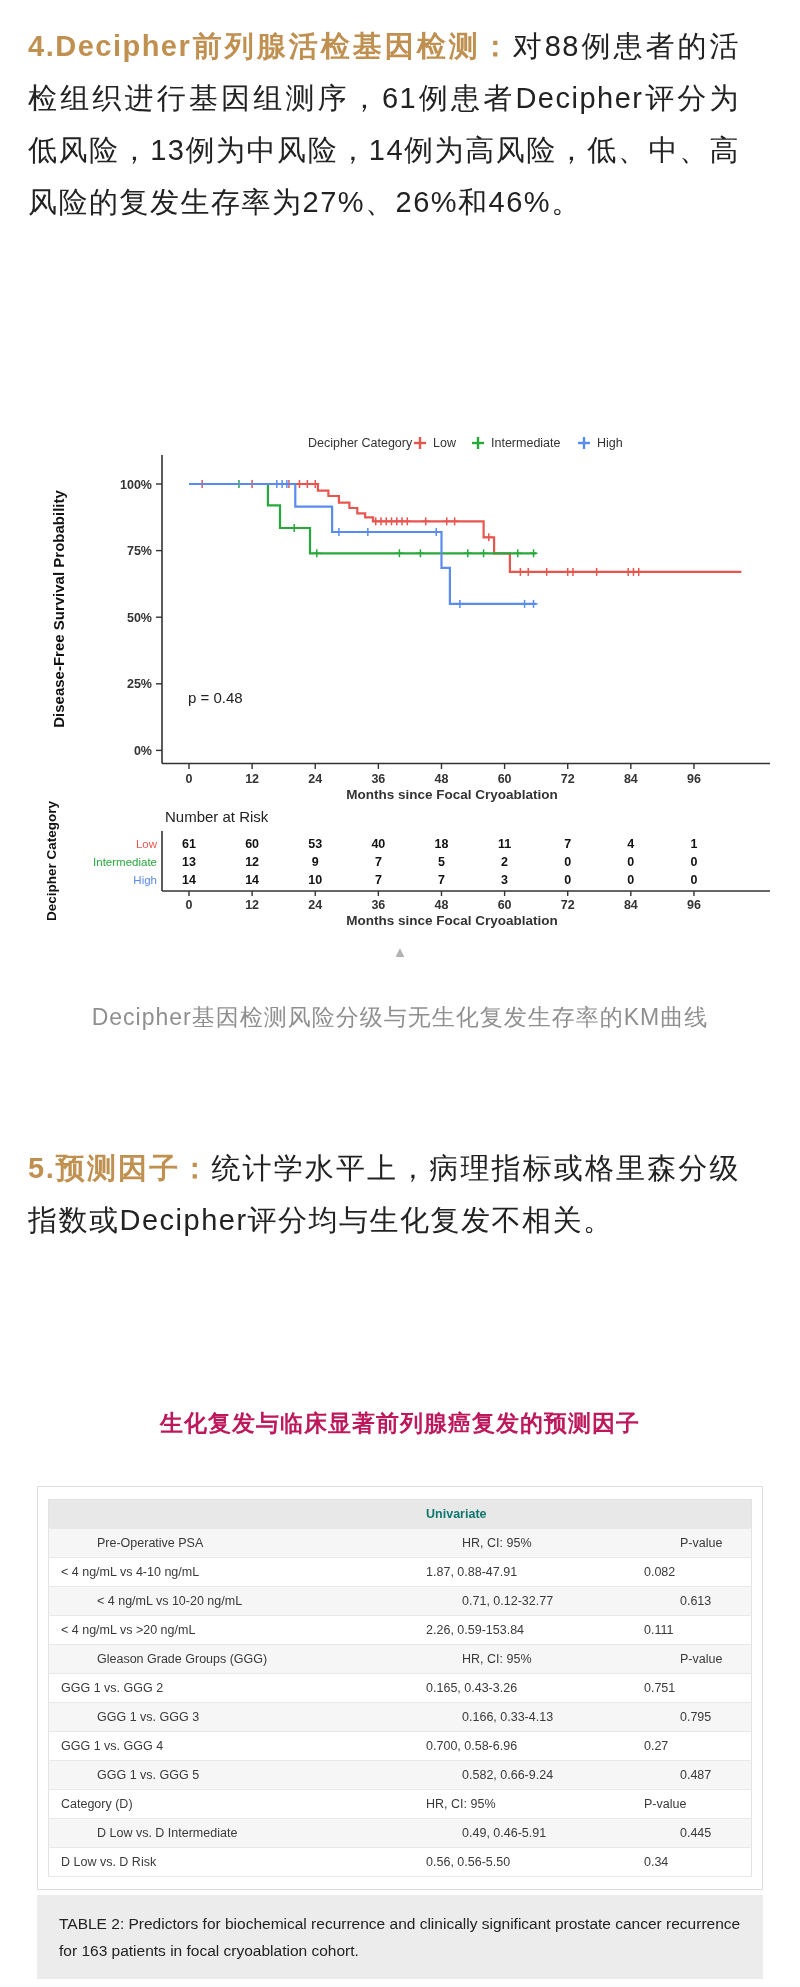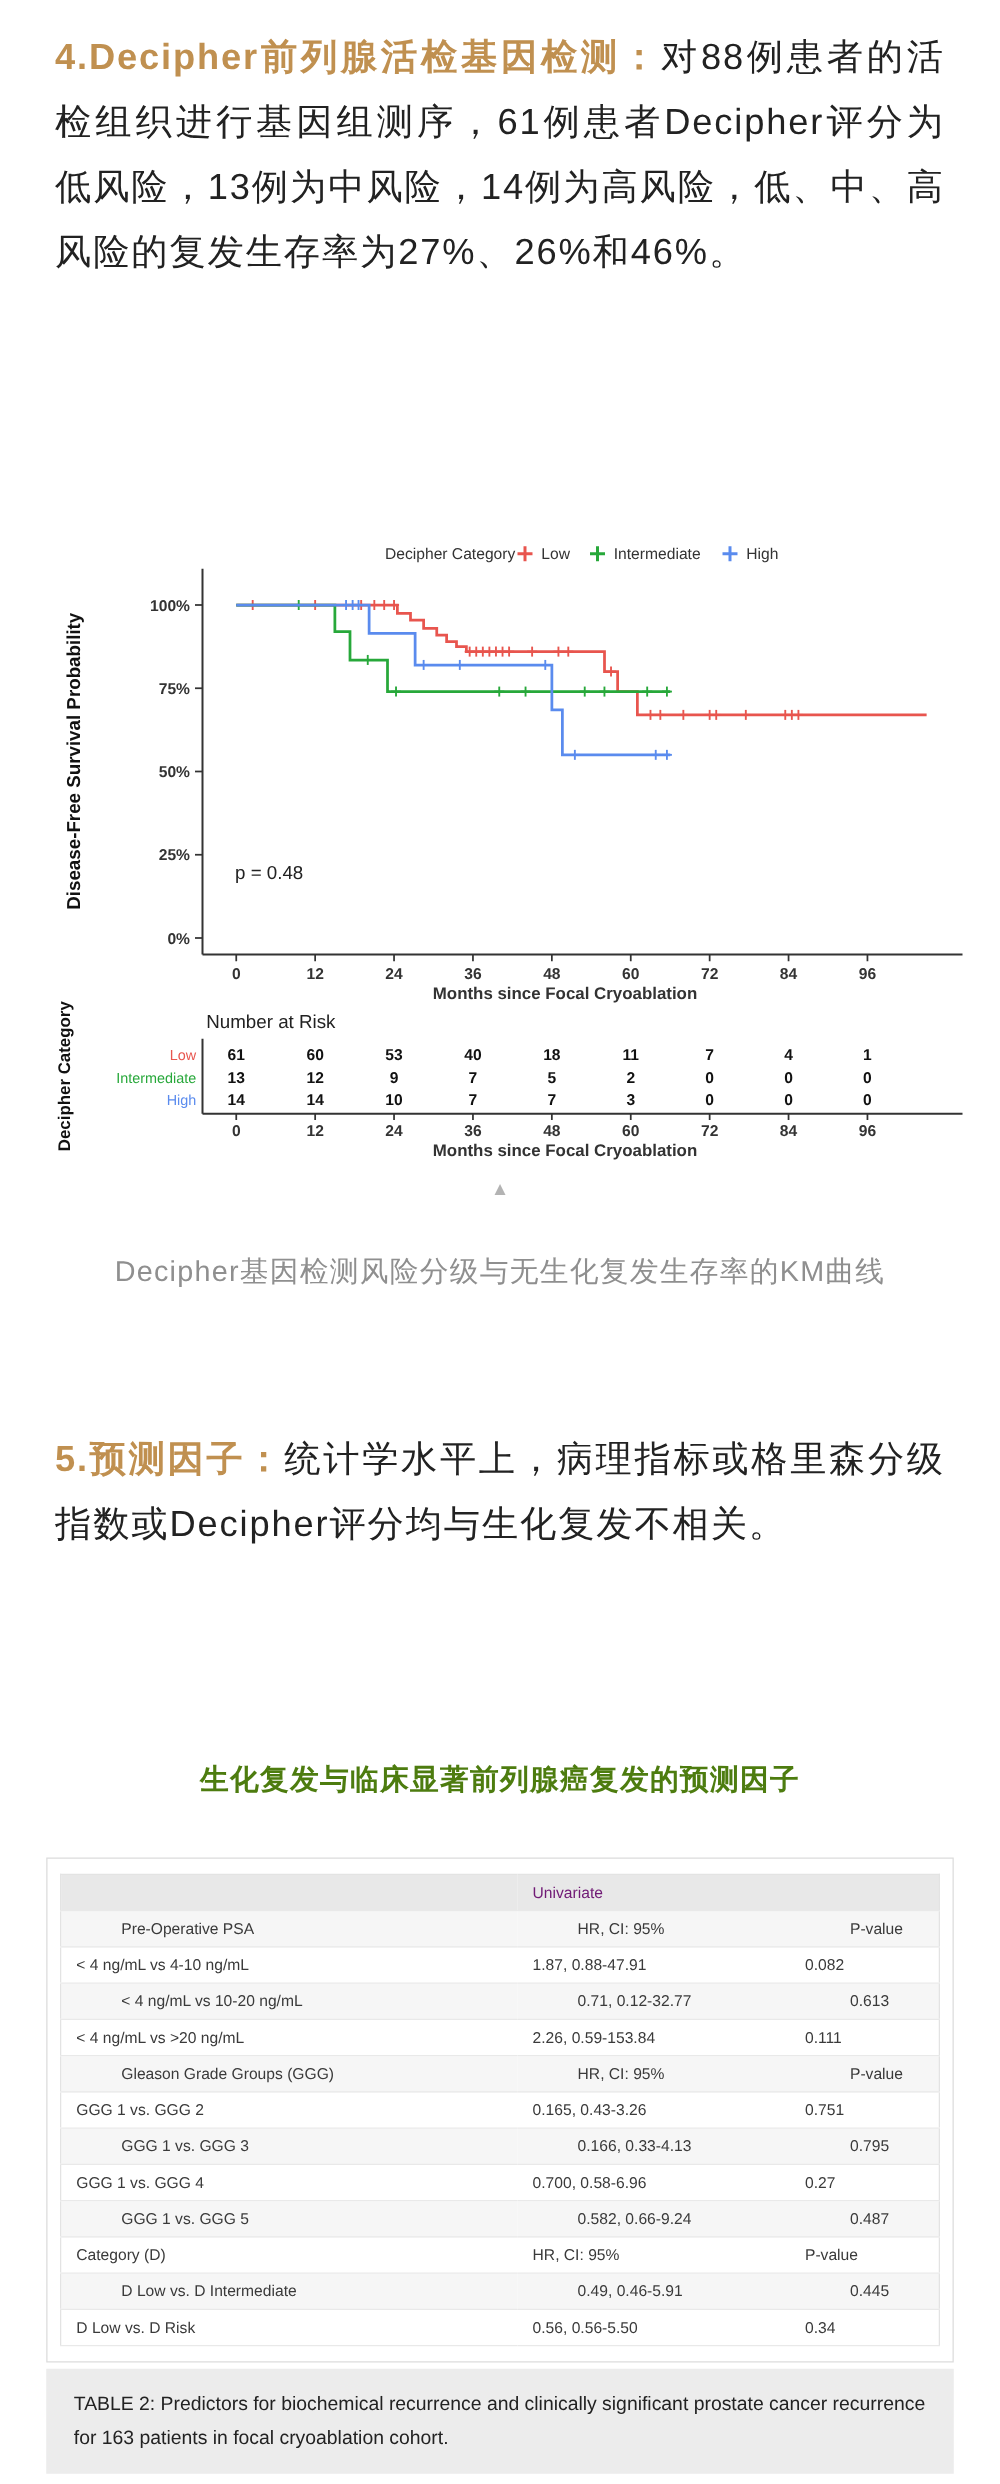--- a/index.html
+++ b/index.html
@@ -5,7 +5,7 @@
   html,body{margin:0;padding:0;}
   body{width:800px;height:1987px;background:#ffffff;font-family:"Liberation Sans","DejaVu Sans",sans-serif;}
   .page{position:relative;width:800px;height:1987px;overflow:hidden;background:#fff;}
-  .para{position:absolute;left:44px;width:712px;margin:0;font-size:29px;line-height:52px;
+  .para{position:absolute;left:28px;width:712px;margin:0;font-size:29px;line-height:52px;
         letter-spacing:1.5px;color:#222;text-align:justify;font-weight:500;}
   .para .hl{color:#c09050;font-weight:bold;}
   #sec4{top:20px;}

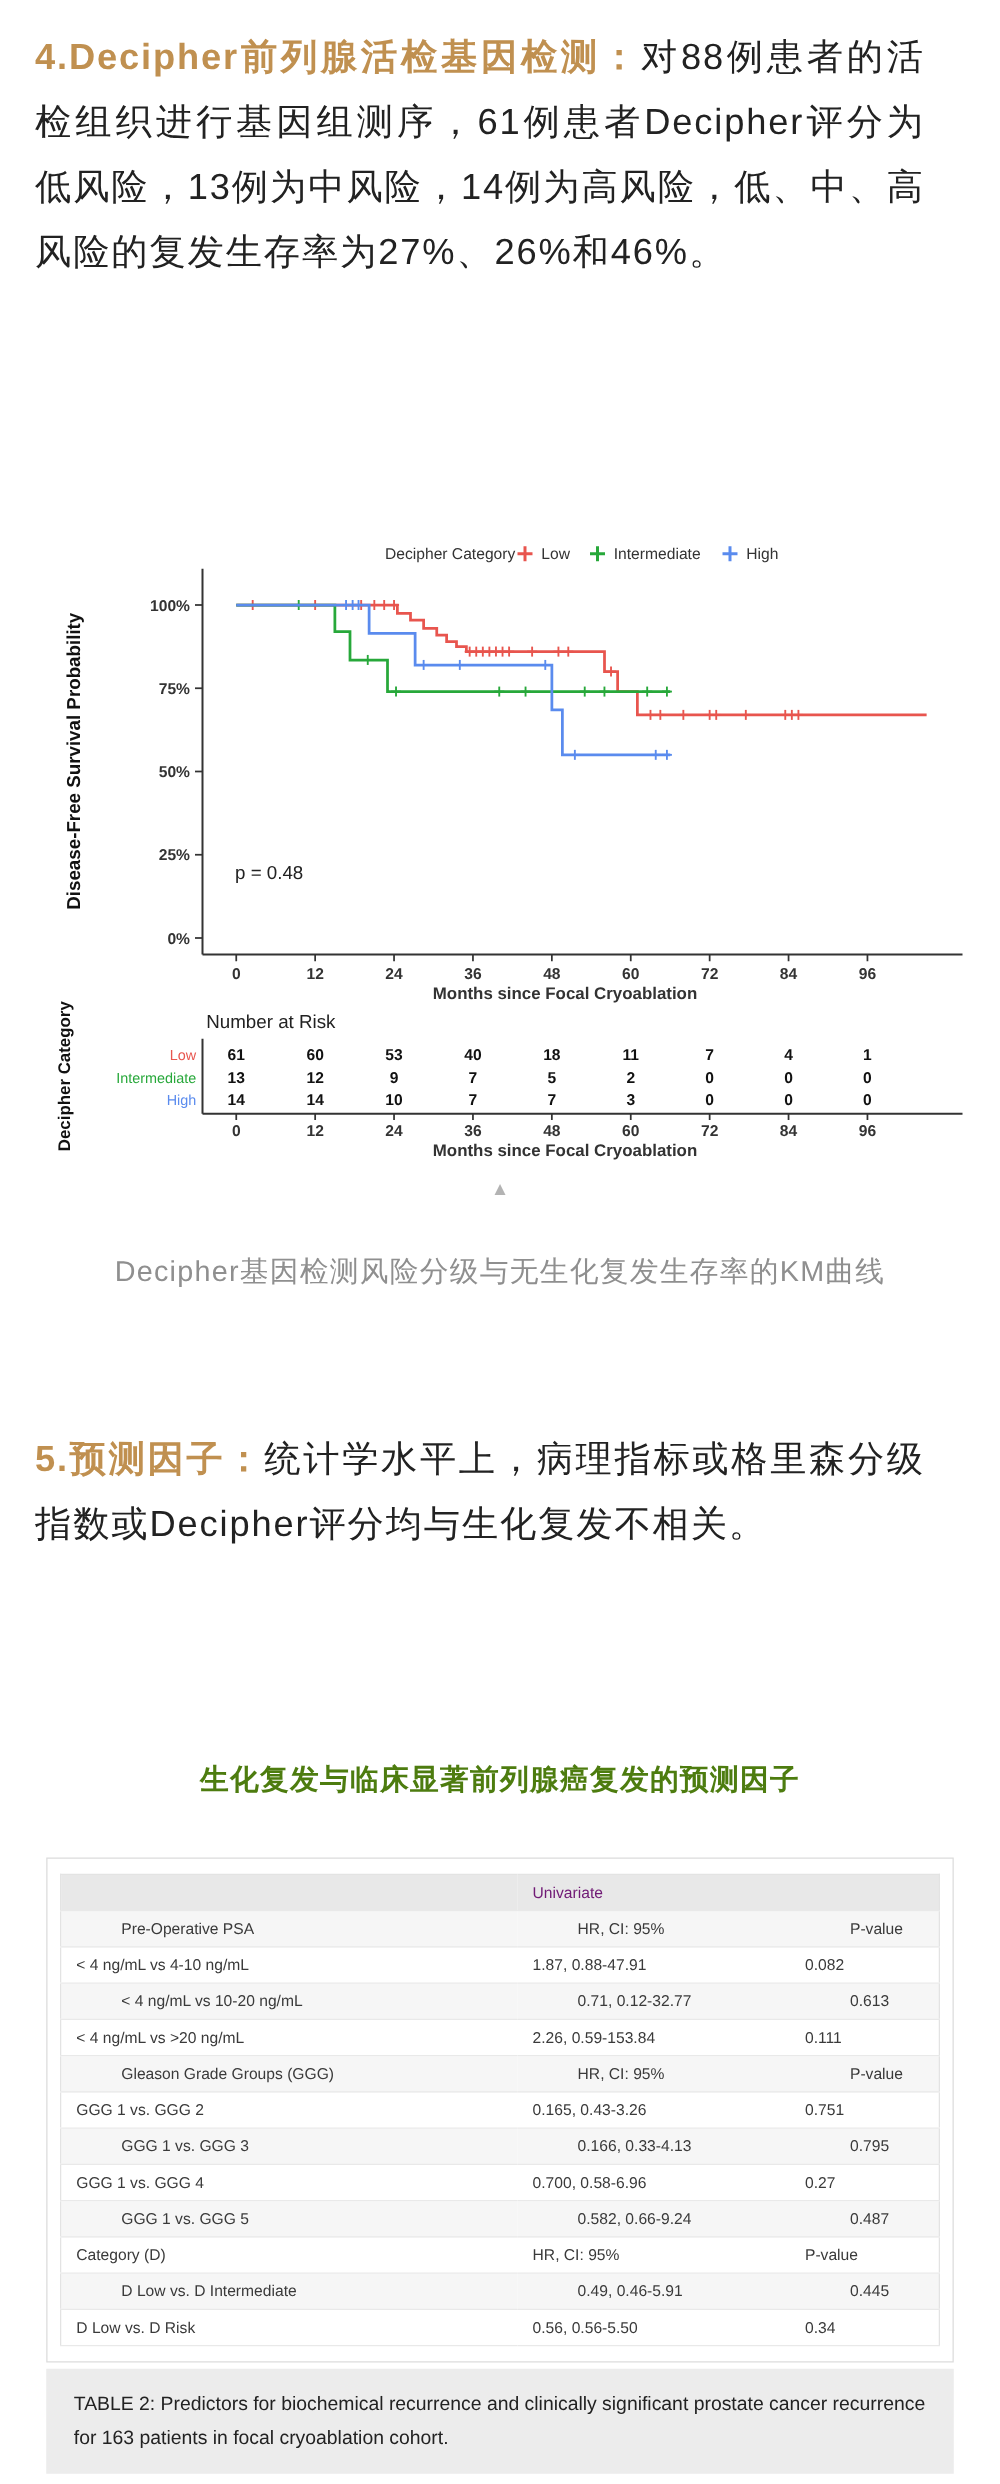--- a/index.html
+++ b/index.html
@@ -16,7 +16,7 @@
   #kmcap{position:absolute;top:1002px;left:0;width:100%;text-align:center;color:#8f8f8f;
          font-size:23px;letter-spacing:1px;}
   #tbl-title{position:absolute;top:1408px;left:0;width:100%;margin:0;text-align:center;
-             color:#4d7c0f;font-size:23px;font-weight:bold;letter-spacing:1px;}
+             color:#be185d;font-size:23px;font-weight:bold;letter-spacing:1px;}
   #tbl-wrap{position:absolute;top:1486px;left:37px;width:726px;}
   .tbl-outer{background:#fff;border:1px solid #dcdcdc;padding:12px 10px;}
   table{width:100%;border-collapse:collapse;border:1px solid #e3e3e3;font-size:12.5px;color:#3a3a3a;}

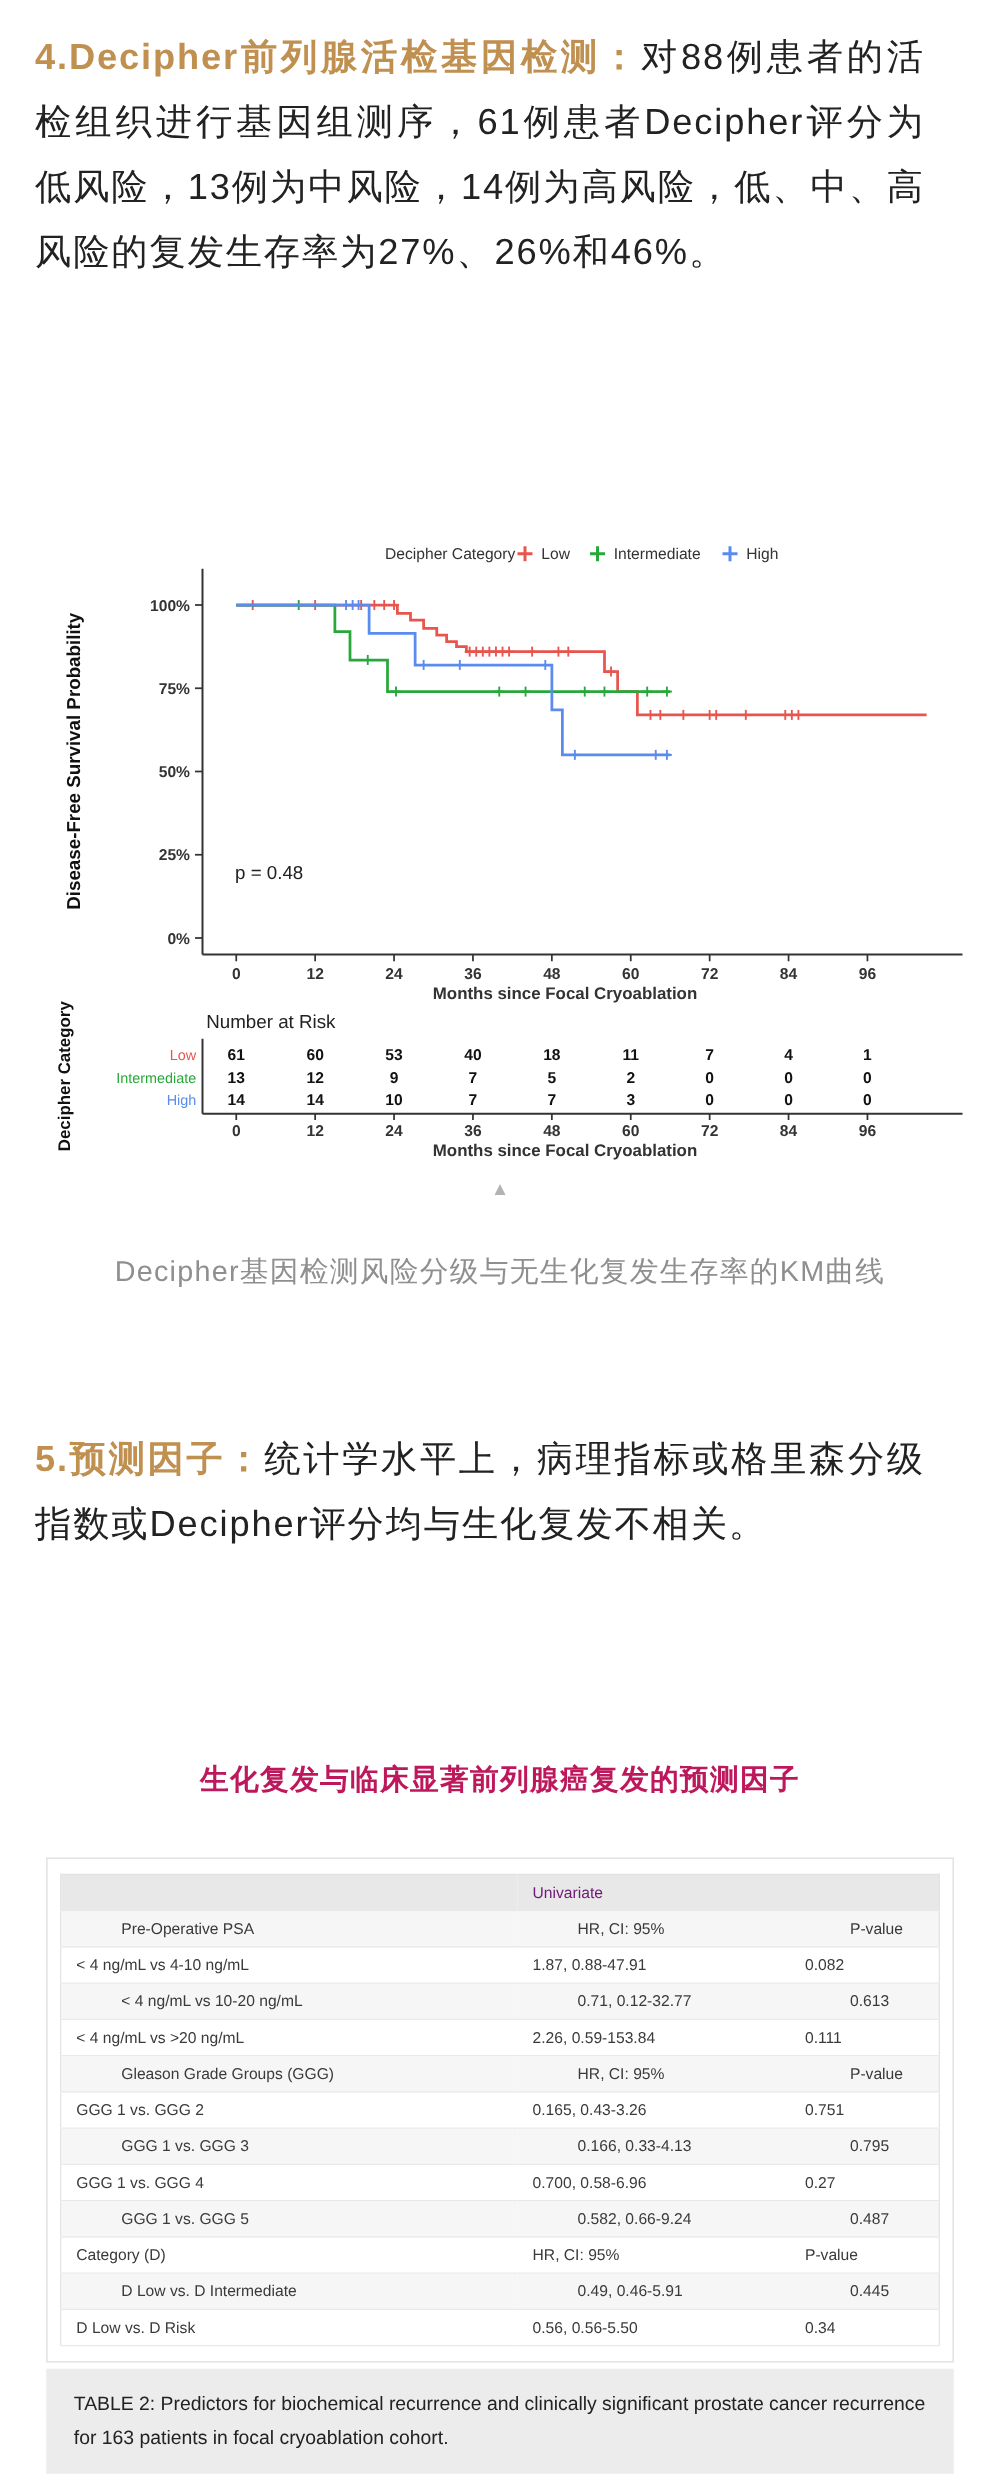--- a/index.html
+++ b/index.html
@@ -22,7 +22,7 @@
   table{width:100%;border-collapse:collapse;border:1px solid #e3e3e3;font-size:12.5px;color:#3a3a3a;}
   td{padding:7px 6px 7px 12px;border-bottom:1px solid #e9e9e9;}
   col.c1{width:52%;} col.c2{width:31%;} col.c3{width:17%;}
-  tr.head td{background:#e8e8e8;font-weight:normal;color:#701a75;}
+  tr.head td{background:#e8e8e8;font-weight:bold;color:#0f766e;}
   tr.stripe td{background:#f6f6f6;padding-left:48px;}
   .tbl-caption{margin-top:5px;background:#ececec;padding:15px 22px;font-size:15.5px;
                font-weight:normal;color:#222;line-height:1.75;}

